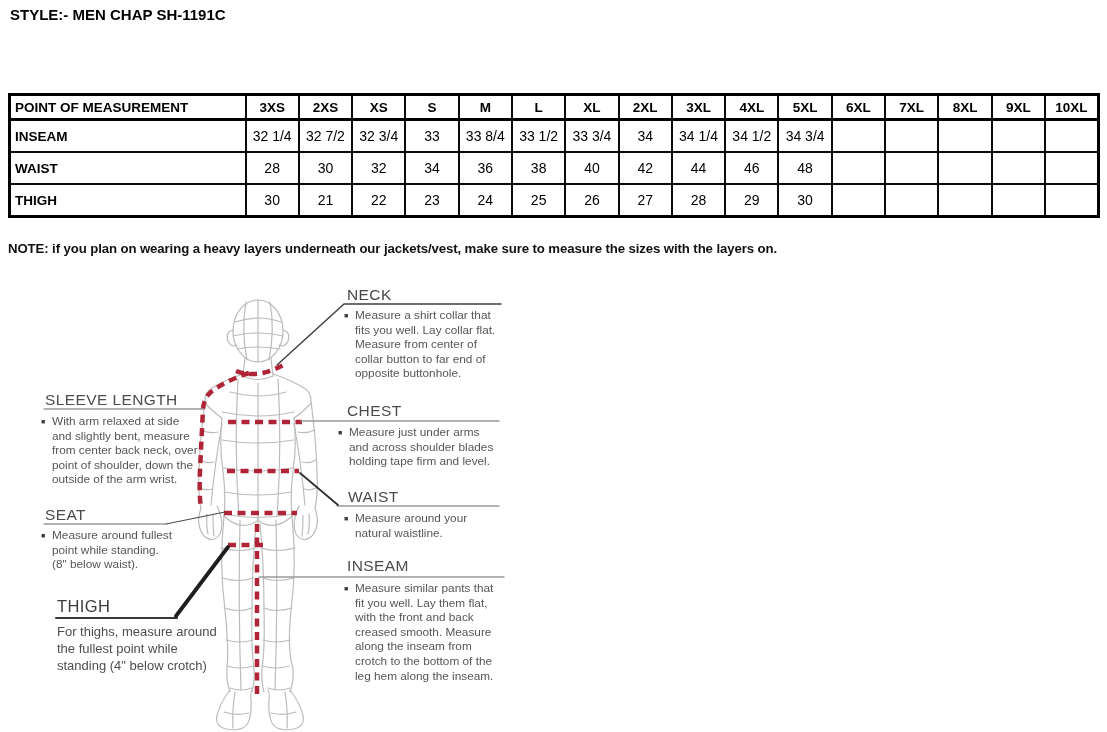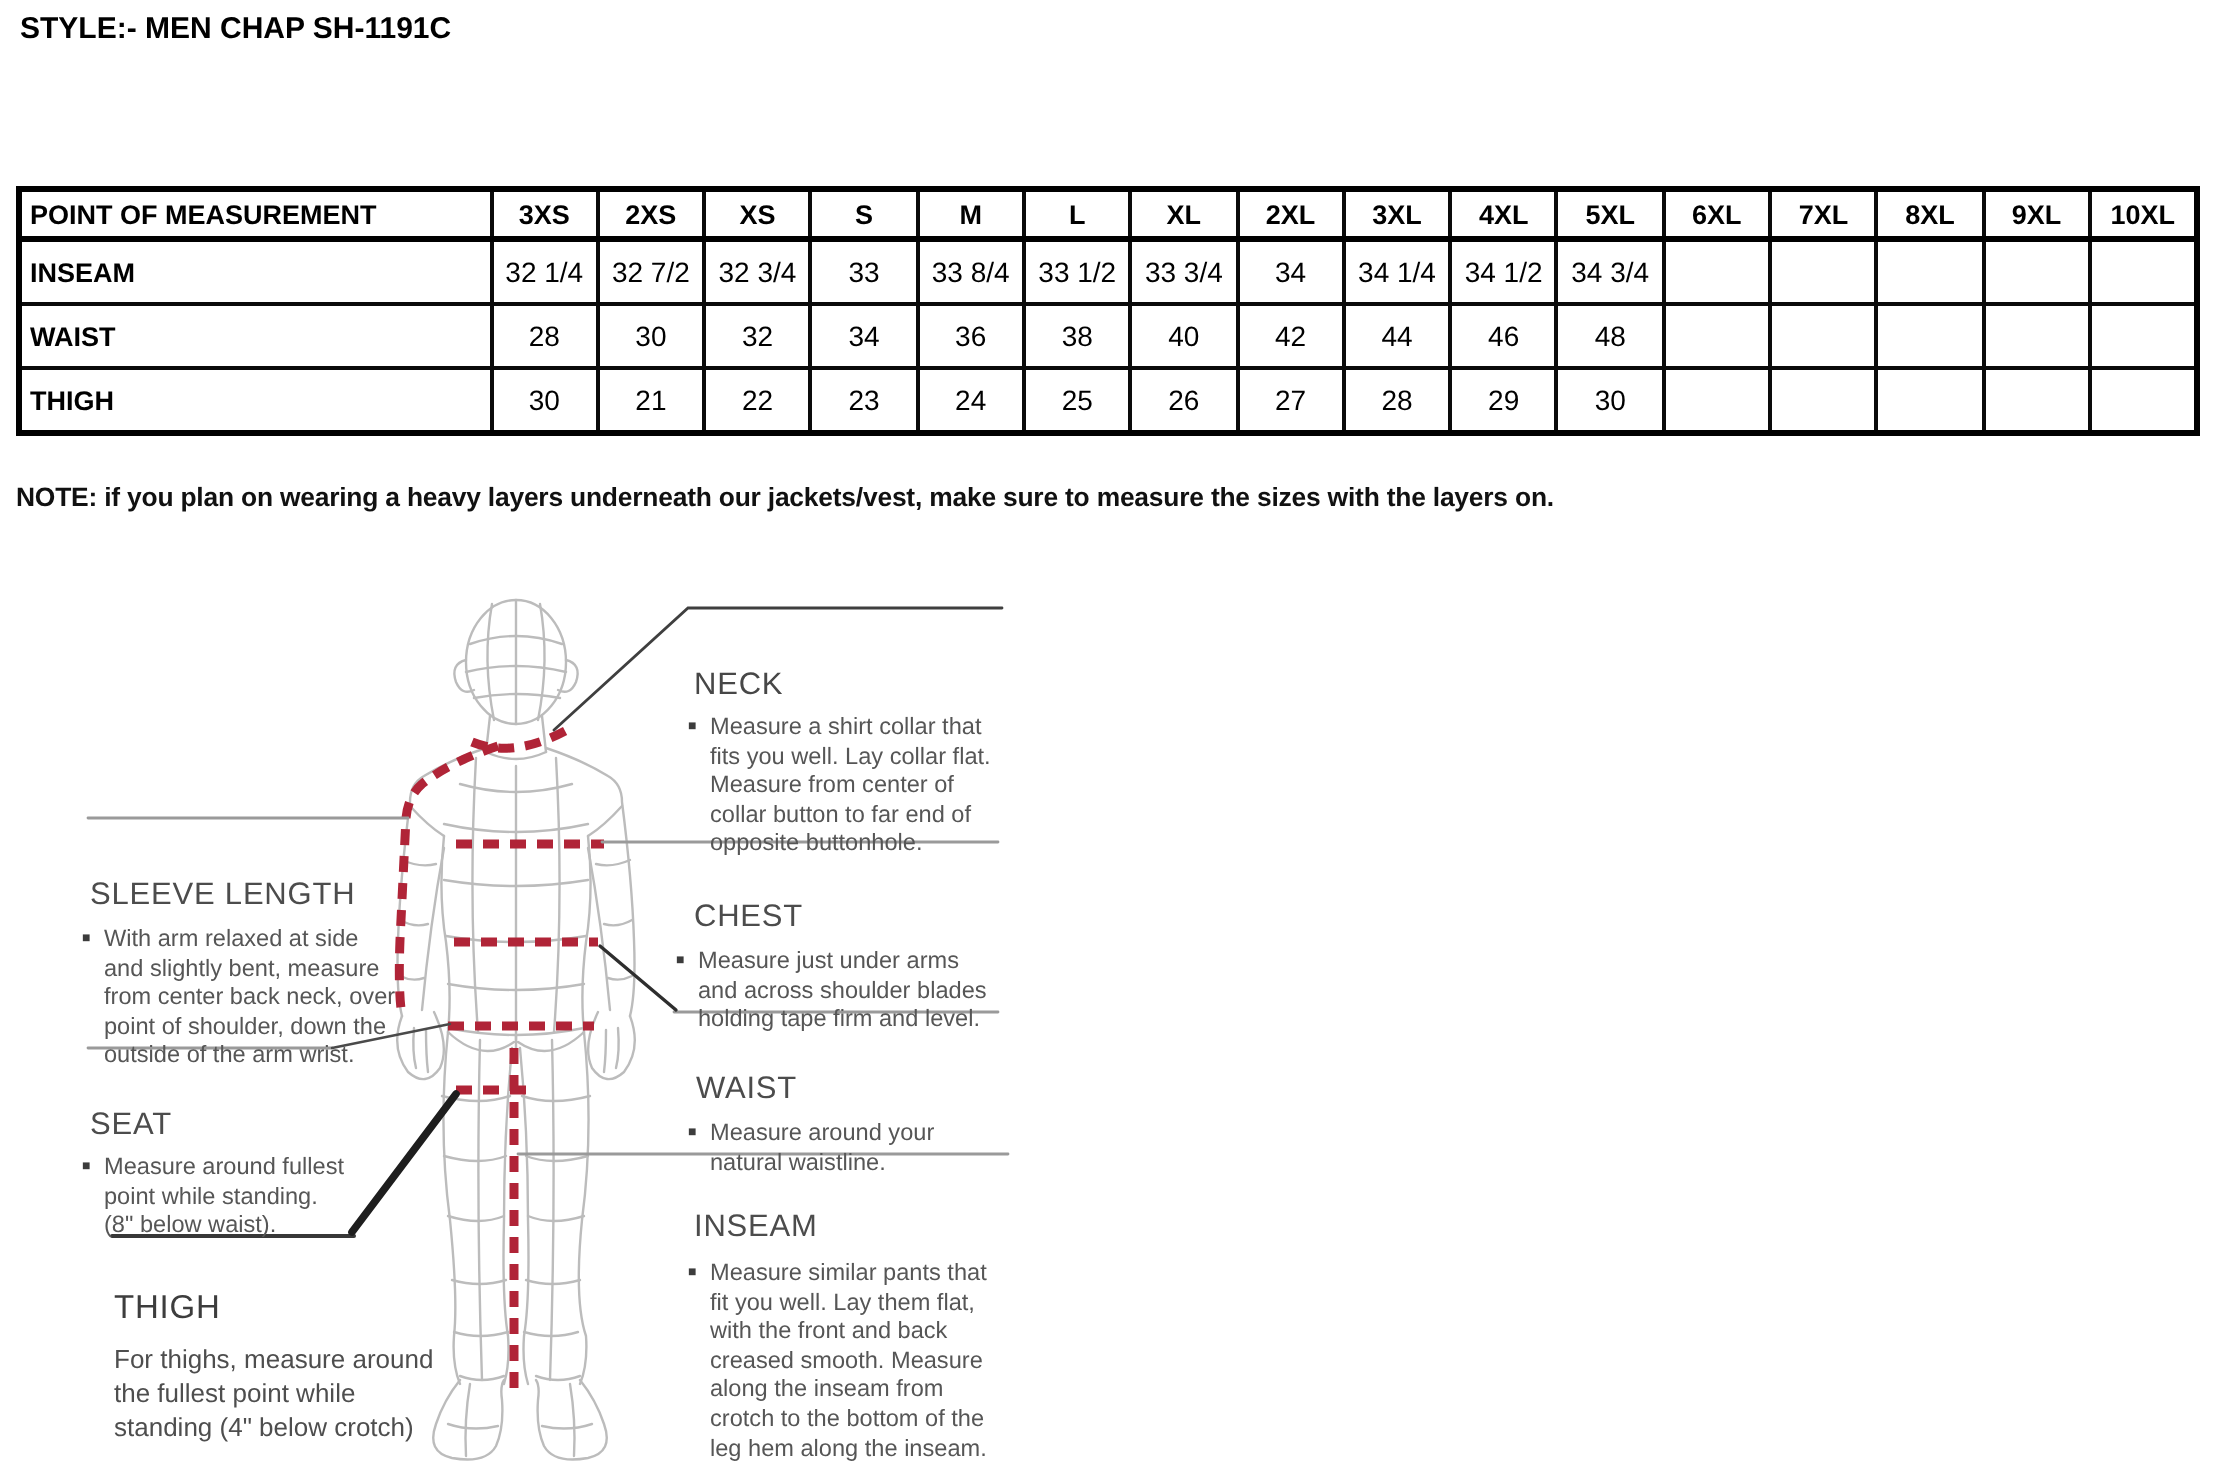--- a/index.html
+++ b/index.html
@@ -38,7 +38,7 @@
   }
   
   #diagram-svg{position:absolute;left:0;top:0;z-index:1;}
-  .sec{position:absolute;z-index:2;margin-top:48px;}
+  .sec{position:absolute;z-index:2;}
   .sec-label{
     font-size:15.5px;color:#4c4c4c;letter-spacing:0.4px;font-weight:normal;
   }

